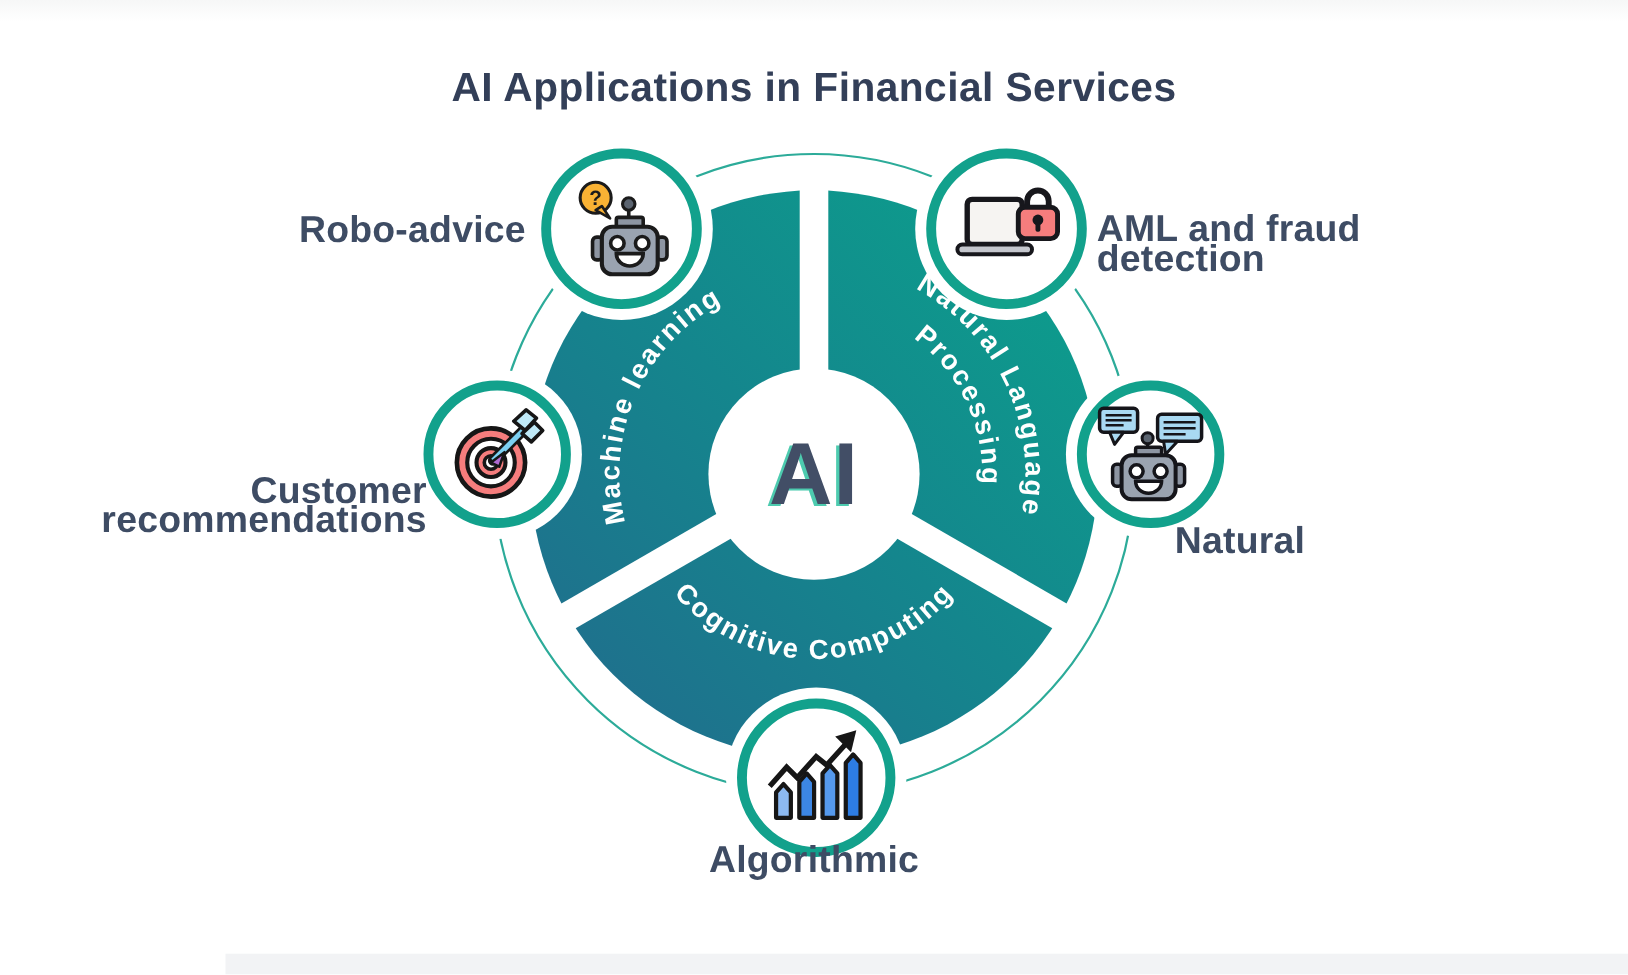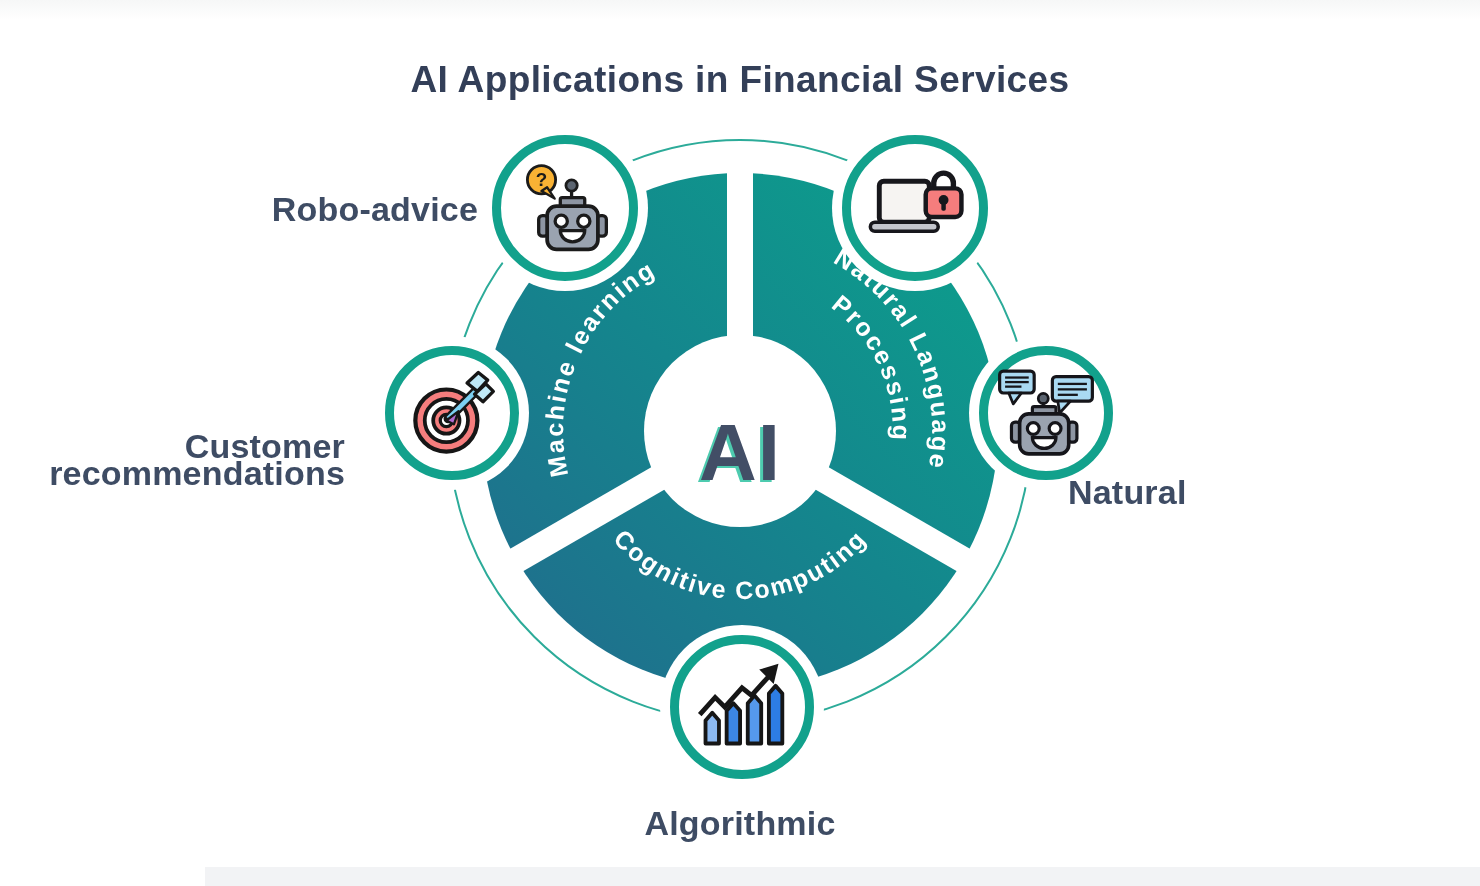--- a/index.html
+++ b/index.html
@@ -155,6 +155,10 @@
     <div>Robo-advice</div>
   </div>
 
+  <div class="side-label" style="left:997px;top:195px;">
+    <div>AML and fraud</div>
+    <div>detection</div>
+  </div>
 
   <div class="side-label right" style="right:1135px;top:433px;">
     <div>Customer</div>

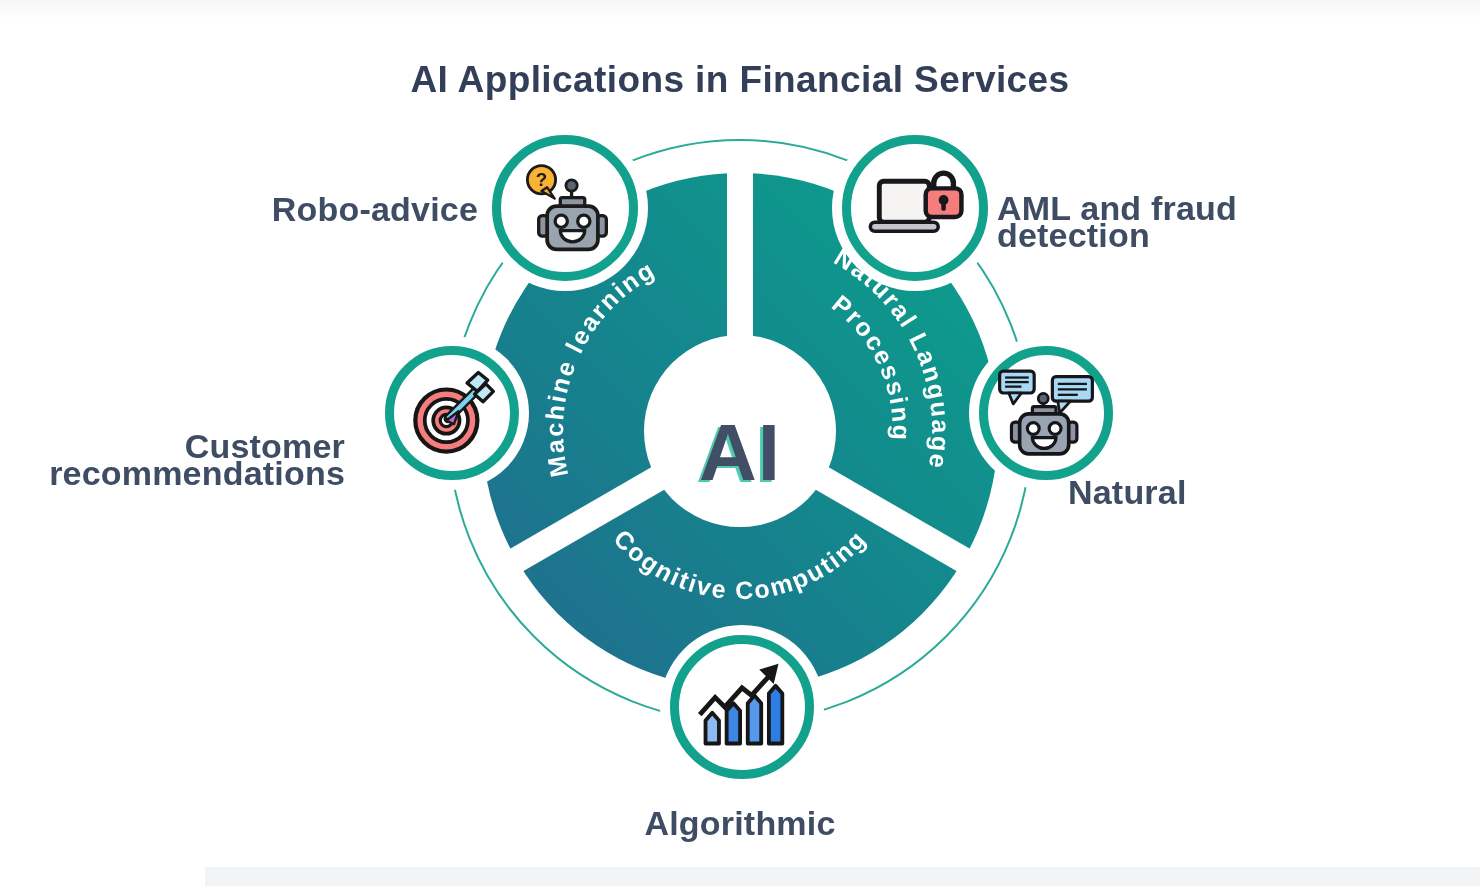--- a/index.html
+++ b/index.html
@@ -160,7 +160,7 @@
     <div>detection</div>
   </div>
 
-  <div class="side-label right" style="right:1135px;top:433px;">
+  <div class="side-label right" style="right:1092px;top:433px;">
     <div>Customer</div>
     <div>recommendations</div>
   </div>

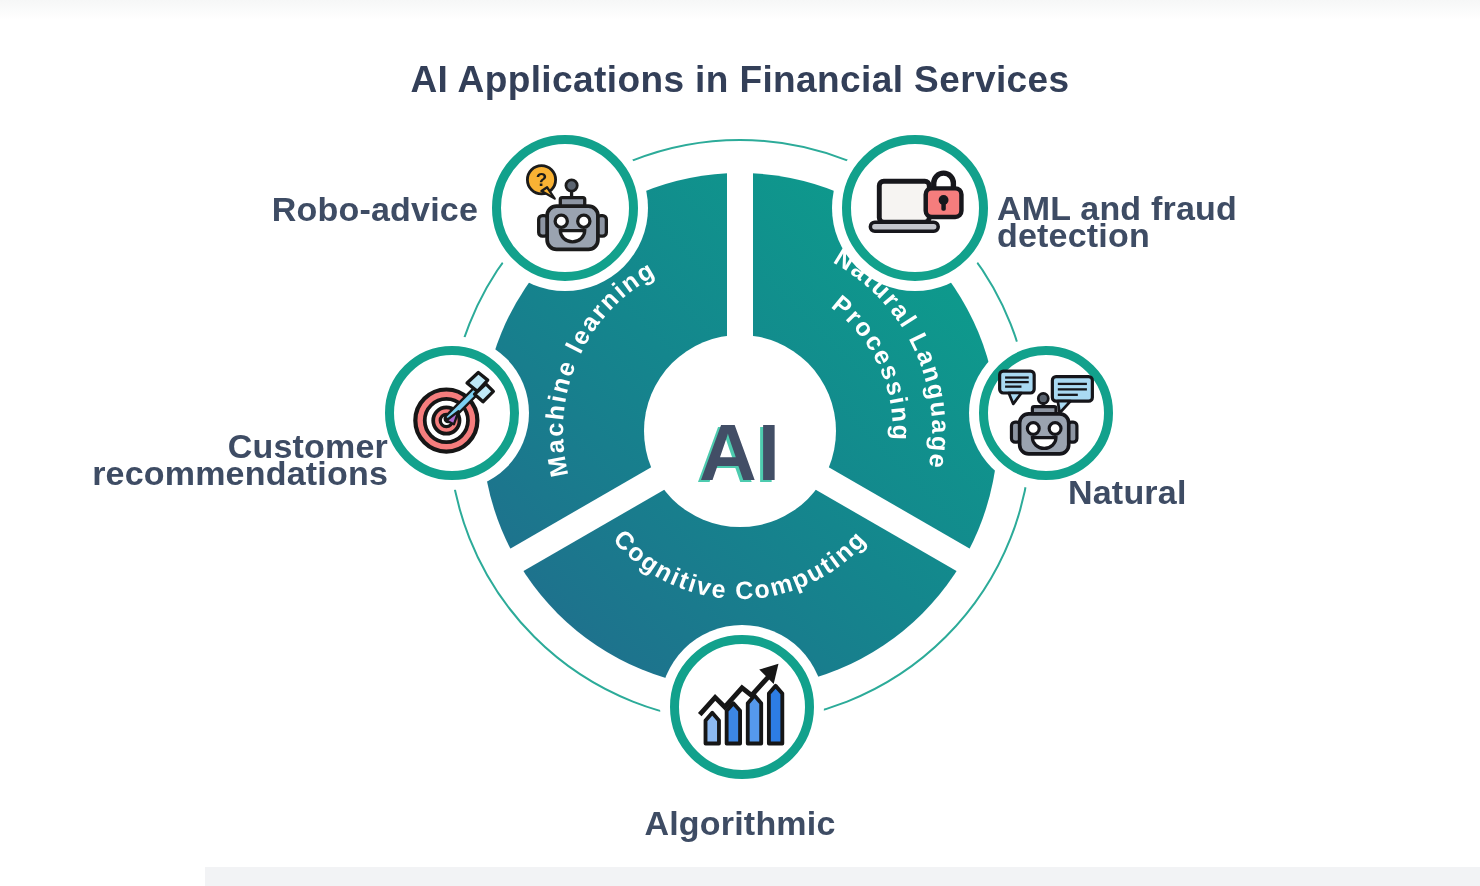--- a/index.html
+++ b/index.html
@@ -19,7 +19,7 @@
     line-height:27px;letter-spacing:.2px;}
   .side-label.right{text-align:right;}
   .side-label.center{text-align:center;}
-  .ai-text{position:absolute;left:640px;top:405px;width:200px;text-align:center;
+  .ai-text{position:absolute;left:640px;top:383px;width:200px;text-align:center;
     font-size:80px;font-weight:800;color:#424e66;letter-spacing:1px;line-height:96px;
     text-shadow:-3px 2px 0 rgba(46,194,161,.85);}
 </style>

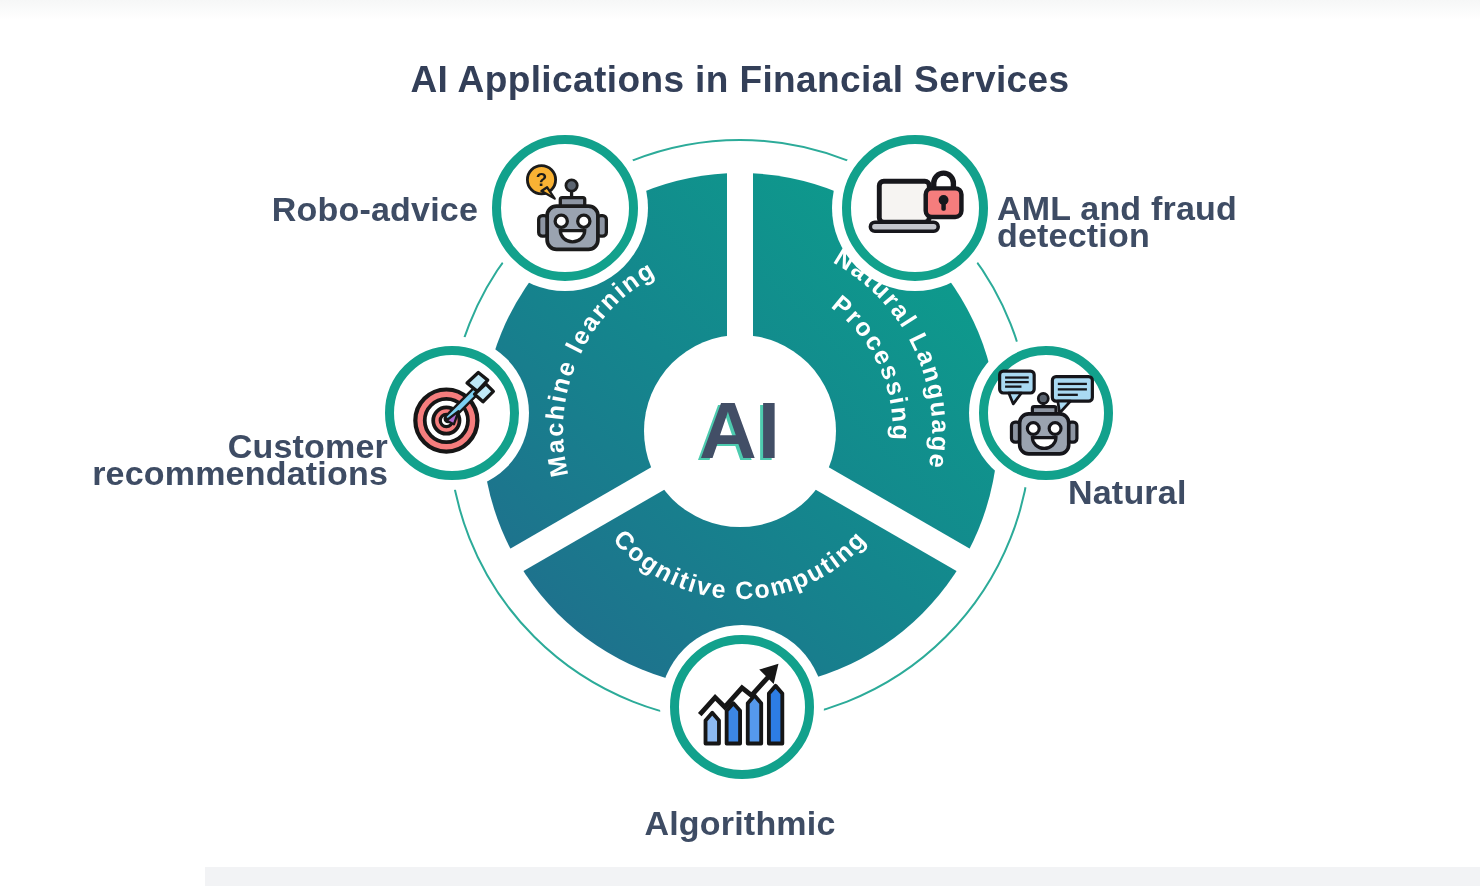--- a/index.html
+++ b/index.html
@@ -169,7 +169,7 @@
     <div>Natural</div>
   </div>
 
-  <div class="side-label center" style="left:615px;top:810px;width:250px;">
+  <div class="side-label center" style="left:615px;top:769px;width:250px;">
     <div>Algorithmic</div>
   </div>
 

